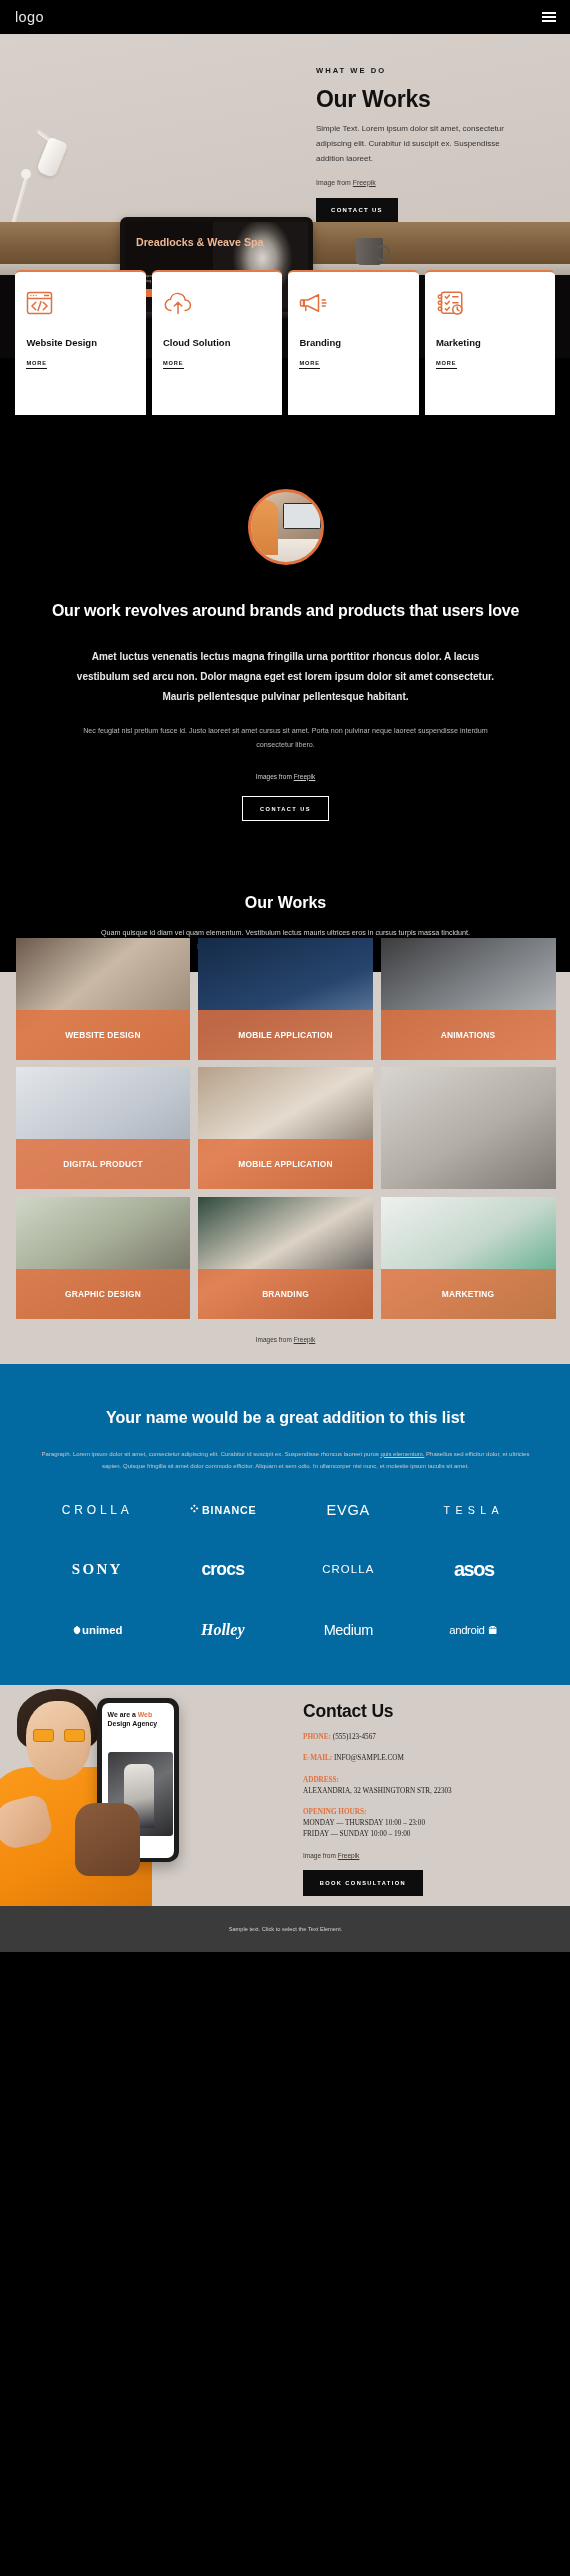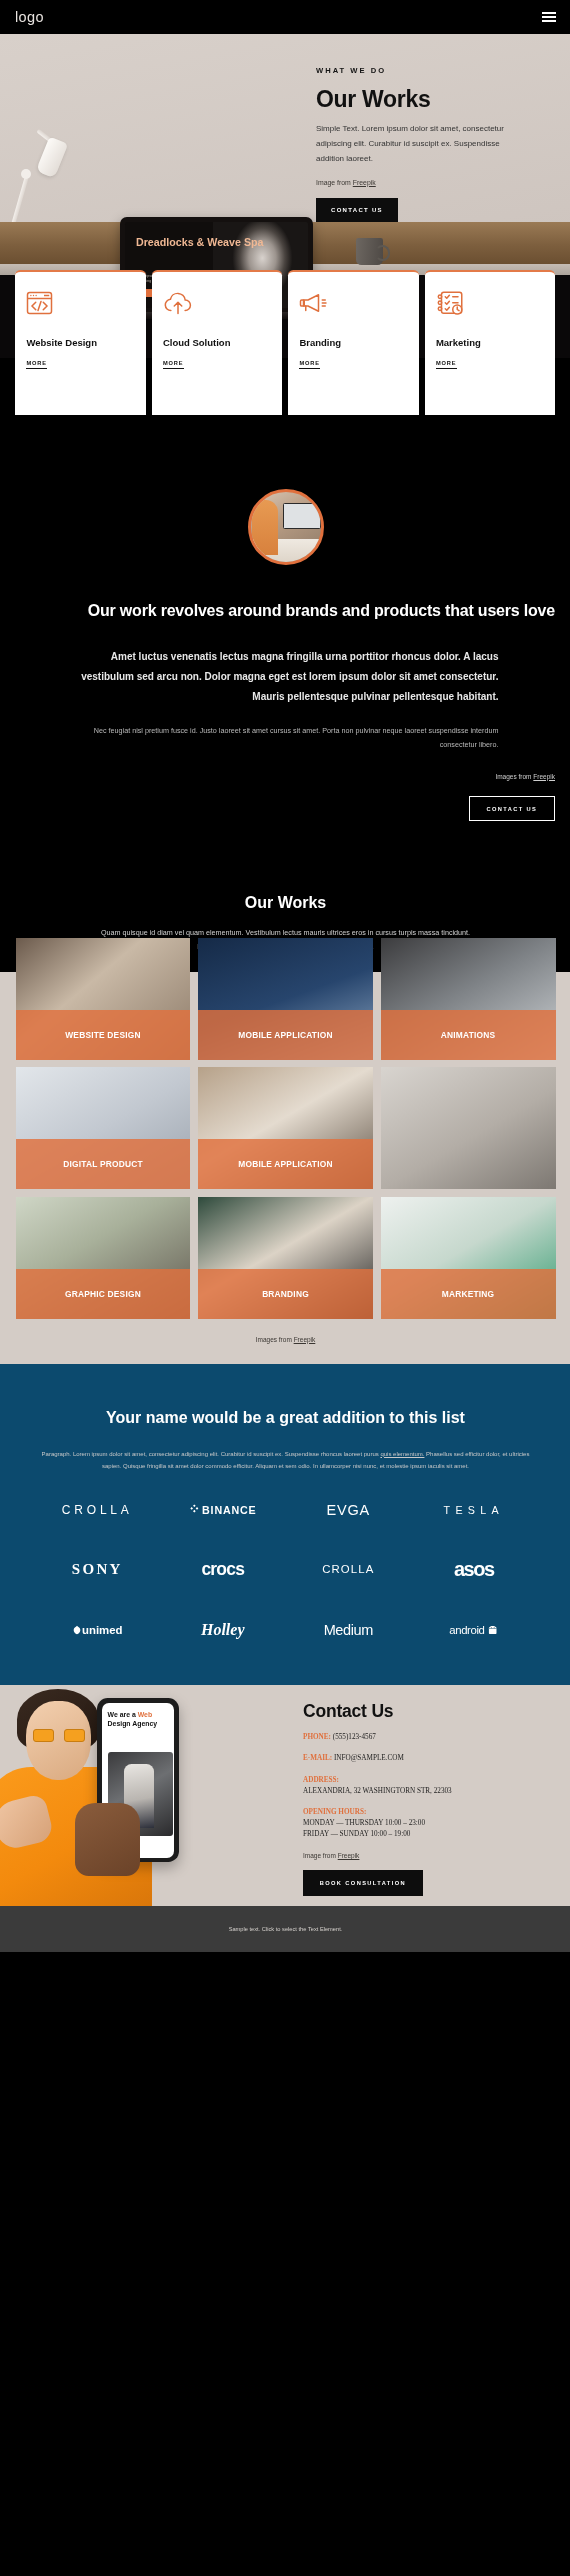--- a/index.html
+++ b/index.html
@@ -94,7 +94,7 @@
     margin-top:12px; border-bottom:1.1px solid #111; display:inline-block; padding-bottom:1.5px; }
 
   
-  .about { background:#000; padding:55px 16px 30px; text-align:right; }
+  .about { background:#000; padding:55px 4px 30px; text-align:center; }
   .circ {
     width:76px; height:76px; border-radius:50%; margin:0 auto;
     border:3px solid #e0703d; overflow:hidden; position:relative;

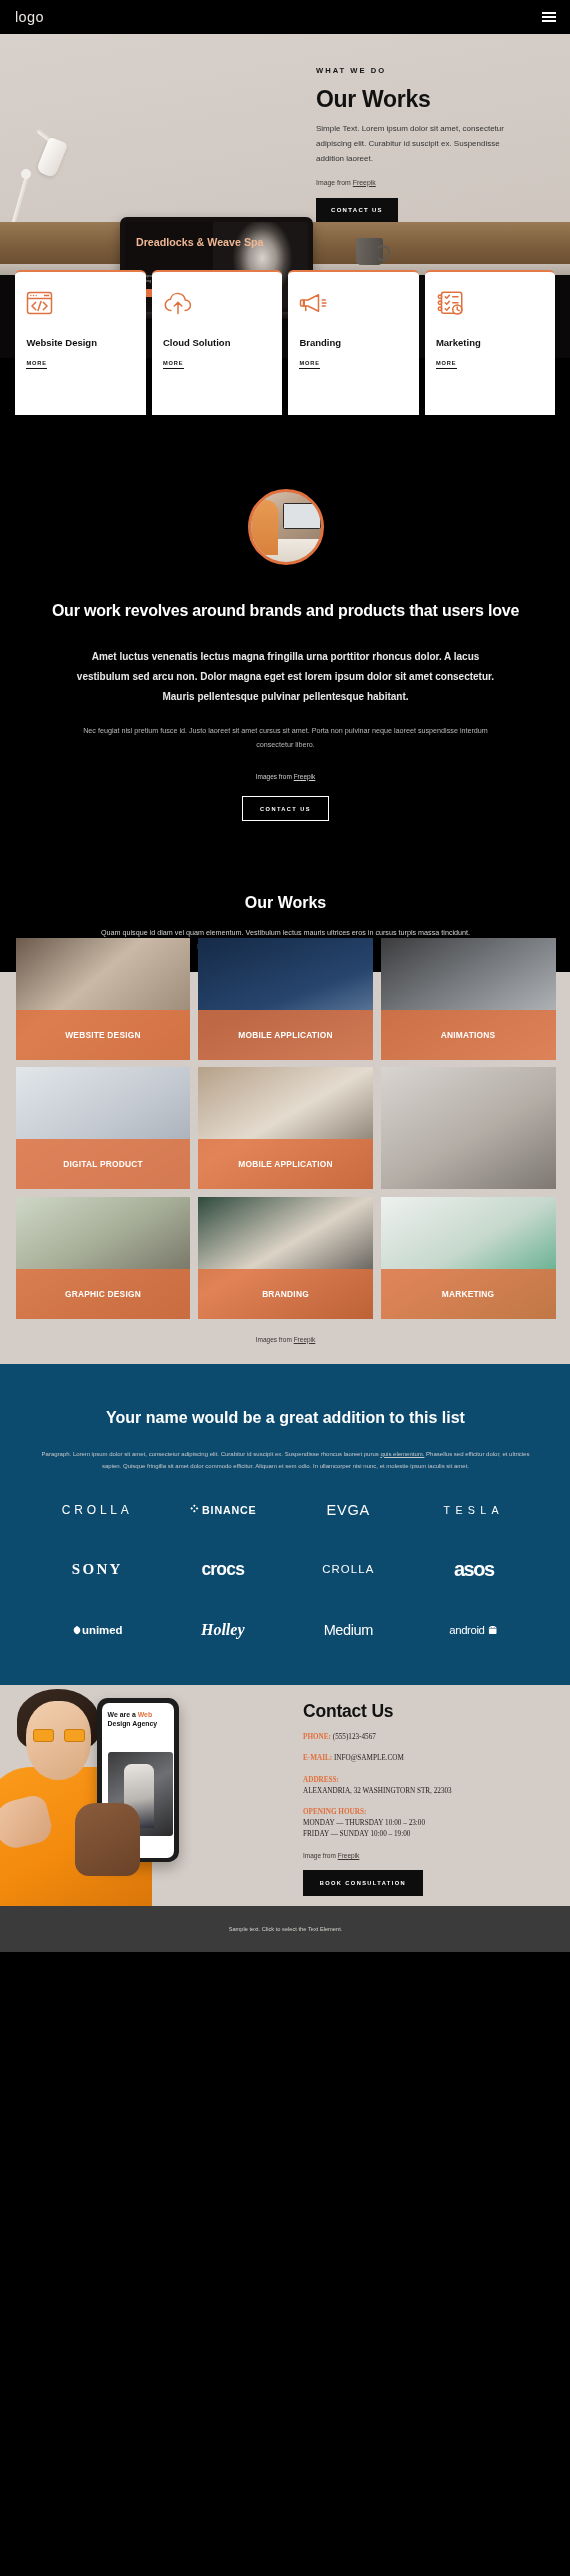--- a/index.html
+++ b/index.html
@@ -149,7 +149,7 @@
   .p9{background:linear-gradient(150deg,#eef1ef 0%,#c6d8cd 45%,#2f9a6d 100%);}
 
   
-  .clients { background:#0c4a6e; padding:43px 0 46px; text-align:center; }
+  .clients { background:#0369a1; padding:43px 0 46px; text-align:center; }
   .clients h2 { color:#fff; font-size:16px; font-weight:bold; line-height:1.32; }
   .clients p { color:#c9c9c9; font-size:6px; line-height:2.0; width:495px; margin:20px auto 0; }
   .clients p u { text-decoration:underline; }

